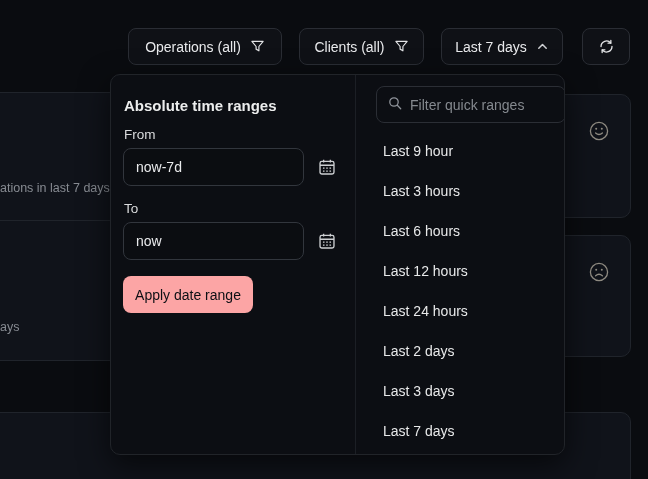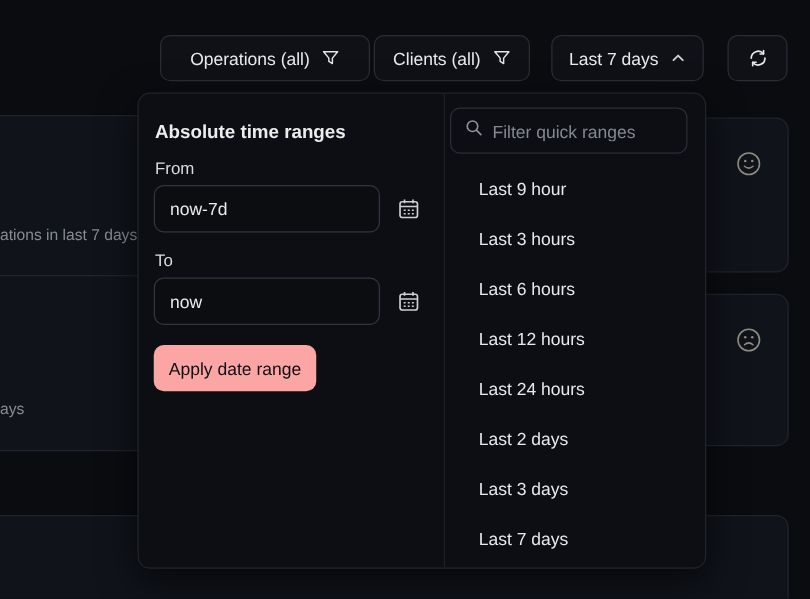--- a/index.html
+++ b/index.html
@@ -126,7 +126,7 @@
 
 <div class="bg-card" style="left:-30px; top:412px; width:661px; height:110px;"></div>
 
-<button class="tb-btn" style="left:128px; width:168px;">
+<button class="tb-btn" style="left:128px; width:154px;">
   <span>Operations (all)</span>
   <span>
     <svg width="15" height="15" viewBox="0 0 16 16" fill="none">

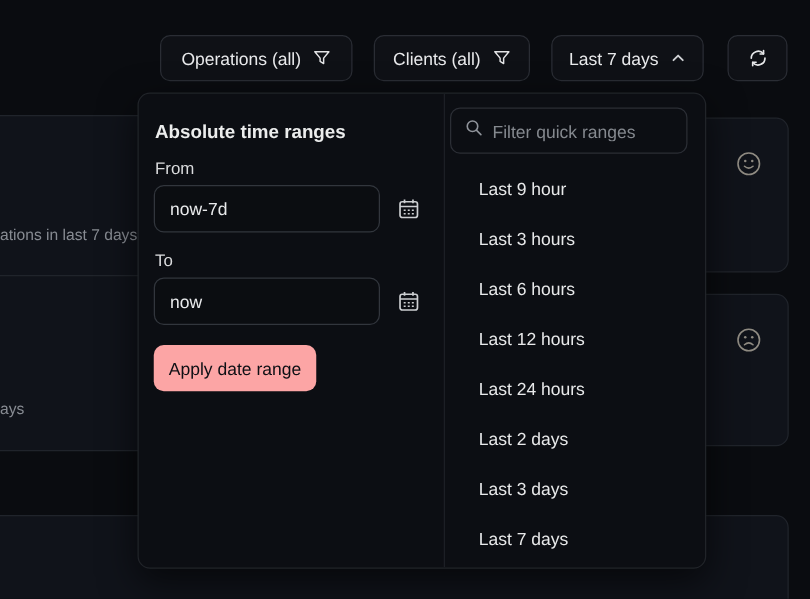--- a/index.html
+++ b/index.html
@@ -78,7 +78,7 @@
     cursor:pointer;
   }
   .search-box {
-    position:absolute; left:4px; top:11px; width:190px; height:37px;
+    position:absolute; left:20px; top:11px; width:190px; height:37px;
     border:1px solid #2b2e35; border-radius:8px;
     display:flex; align-items:center; gap:8px; padding:0 11px;
   }

